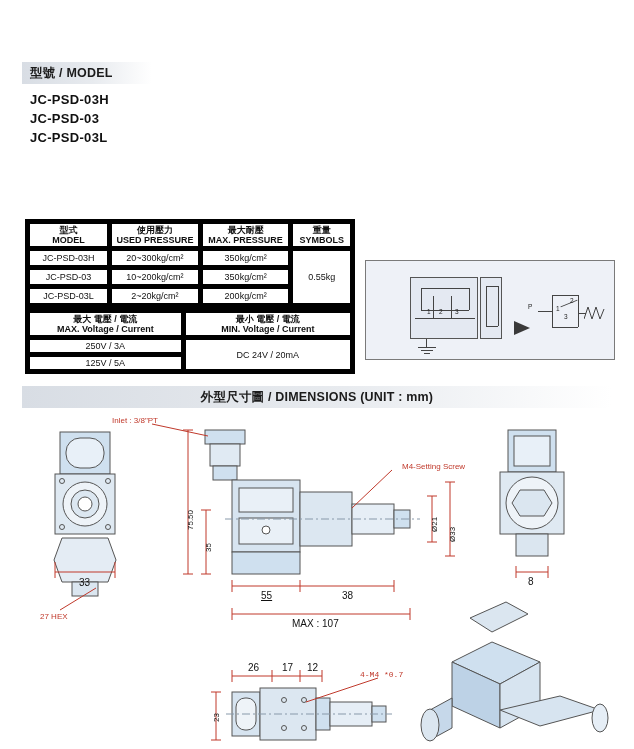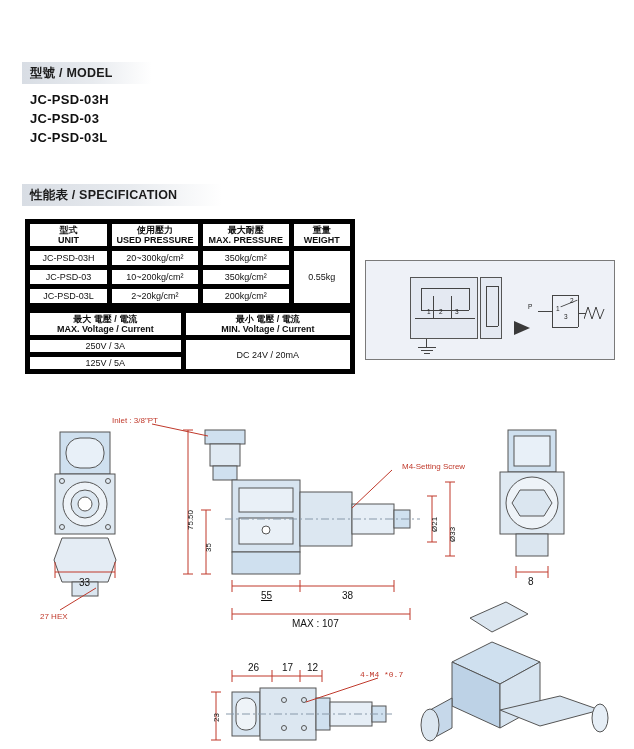--- a/index.html
+++ b/index.html
@@ -147,9 +147,6 @@
   </div>
 
 
-  <div class="sec-bar" id="spec-bar">
-    <span>性能表 / SPECIFICATION</span>
-  </div>
 
   <table class="grid" id="spec-table">
     <tbody>

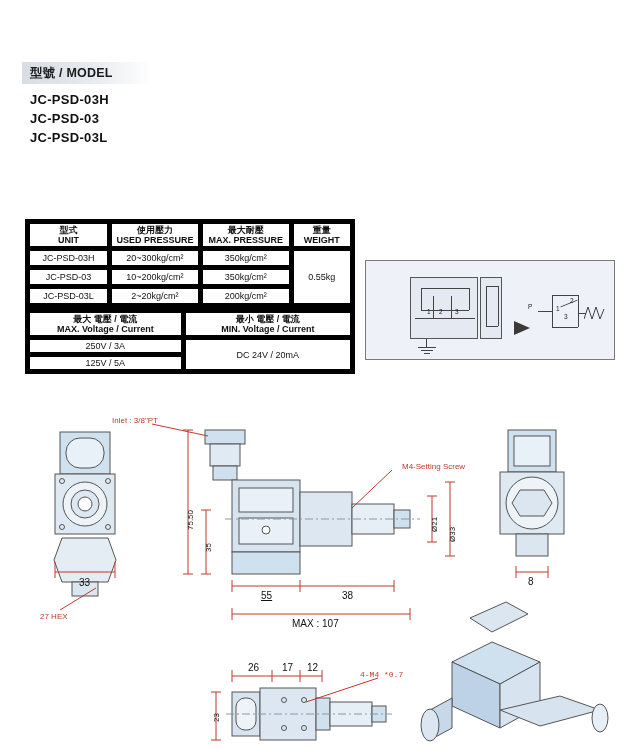--- a/index.html
+++ b/index.html
@@ -153,7 +153,7 @@
         <tr>
       <th class="c0">
         <span class="two-line">型式</span>
-        <span class="two-line">UNIT</span>
+        <span class="two-line">MODEL</span>
       </th>
       <th class="c1">
         <span class="two-line">使用壓力</span>

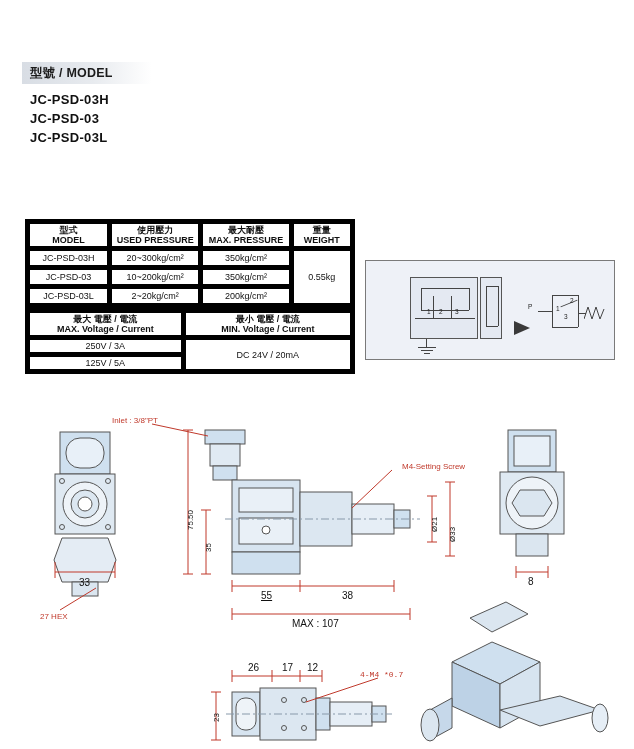--- a/index.html
+++ b/index.html
@@ -165,7 +165,7 @@
       </th>
       <th class="c3">
         <span class="two-line">重量</span>
-        <span class="two-line">WEIGHT</span>
+        <span class="two-line">SYMBOLS</span>
       </th>
     </tr>
     <tr>

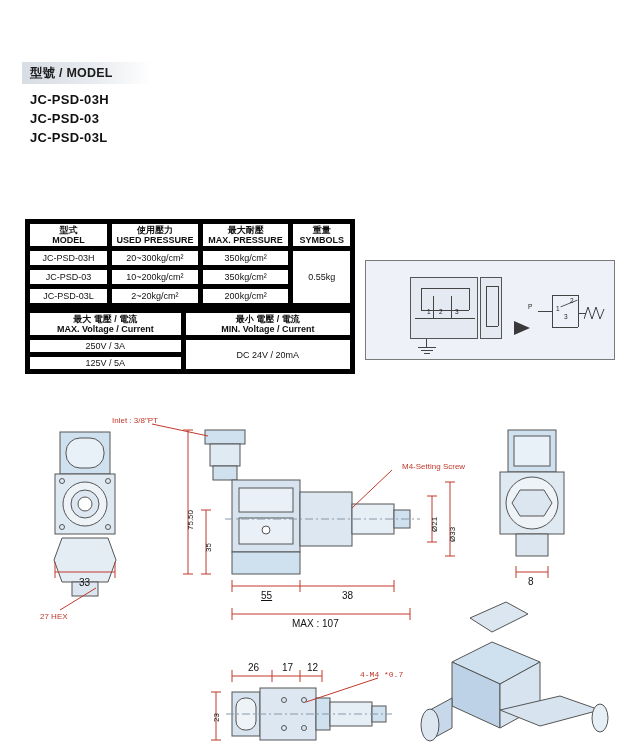--- a/index.html
+++ b/index.html
@@ -256,6 +256,9 @@
     </div>
   </div>
 
+  <div class="sec-bar" id="dim-bar">
+    <span>外型尺寸圖 / DIMENSIONS  (UNIT : mm)</span>
+  </div>
 
   <div id="drawing">
     <svg width="634" height="360">

